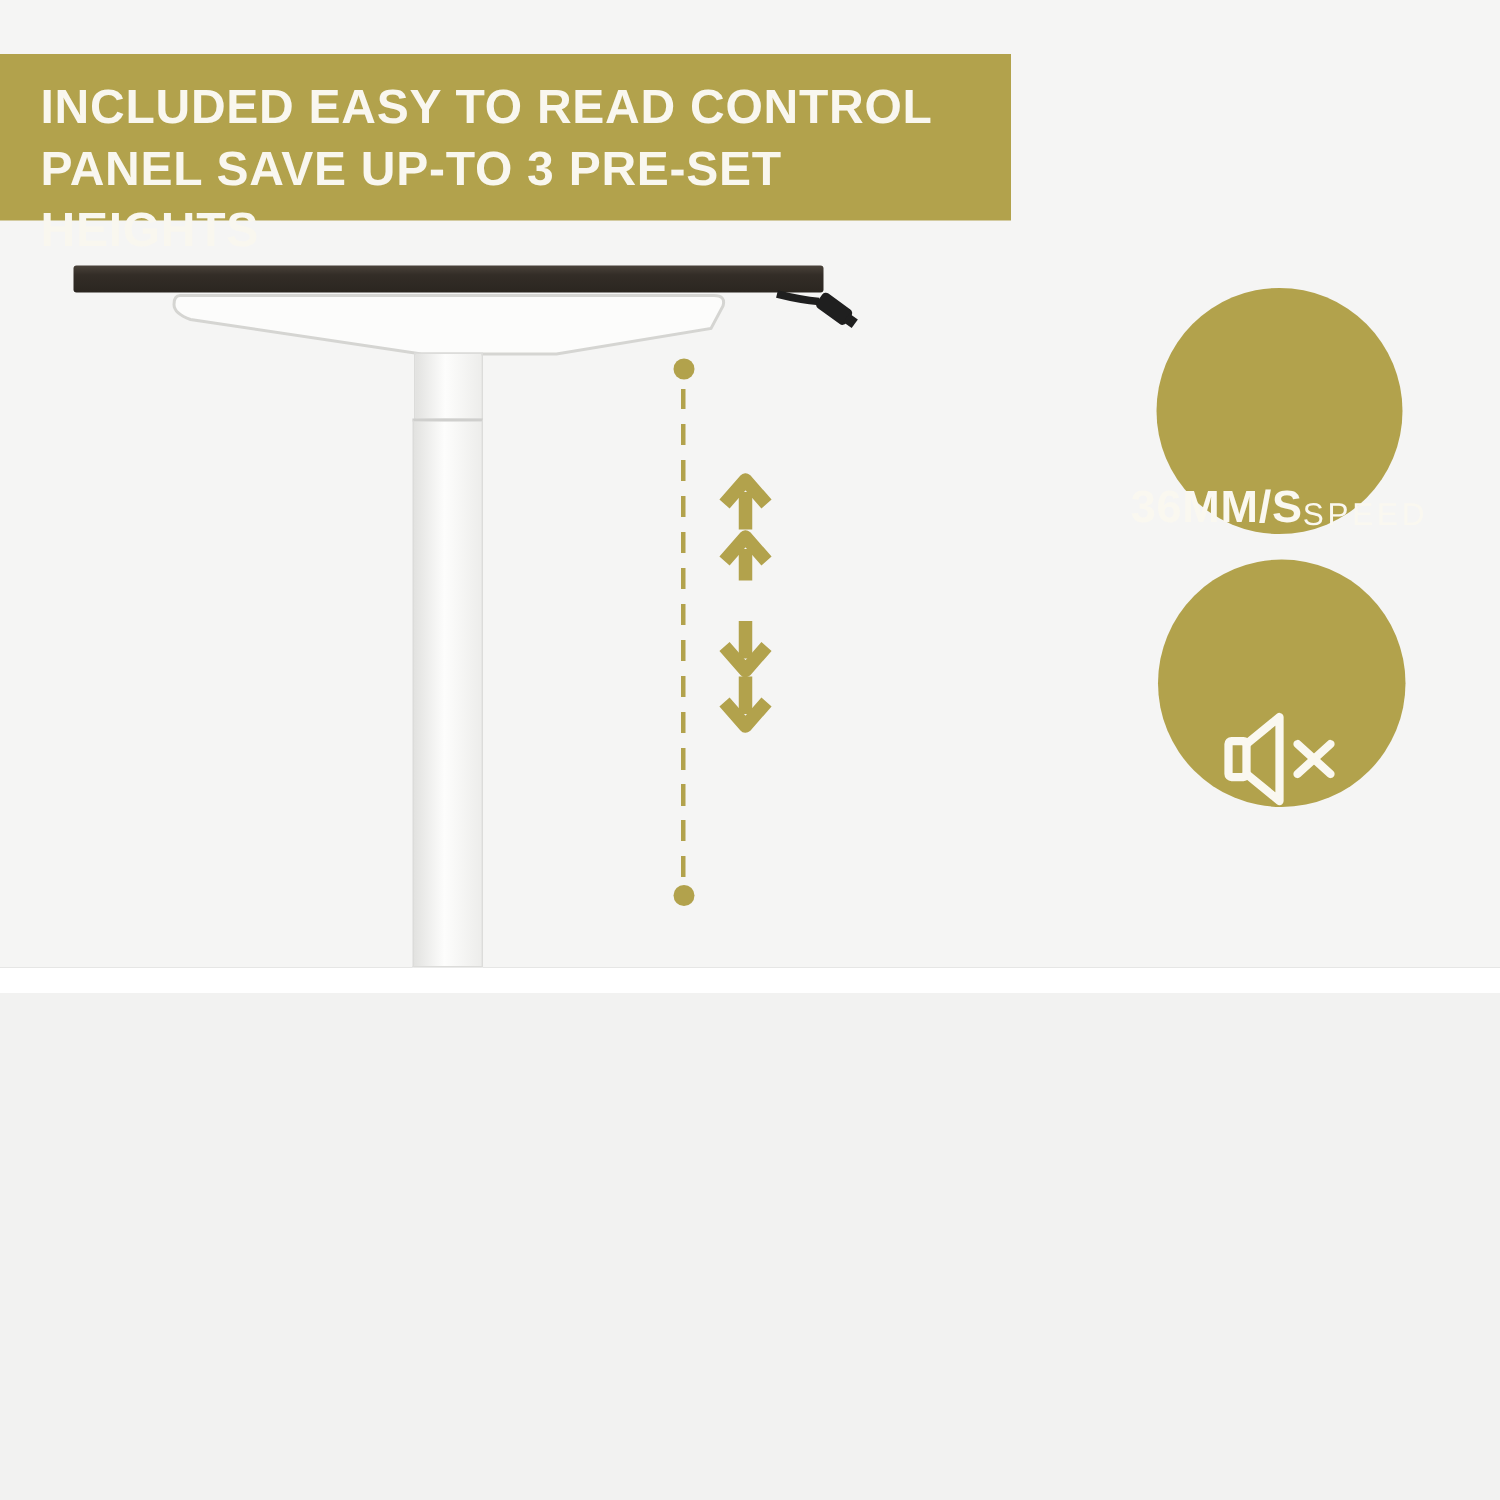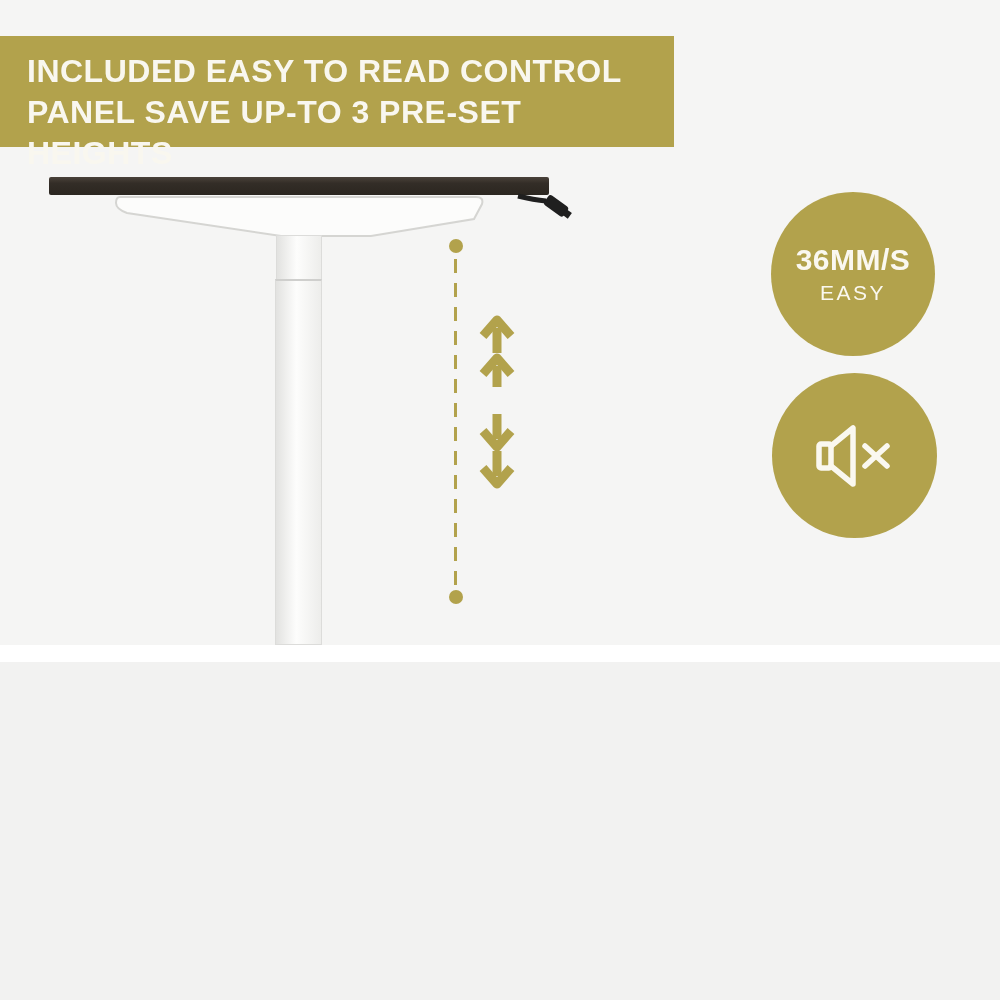--- a/index.html
+++ b/index.html
@@ -32,7 +32,7 @@
 
   
   .badge-circle{position:absolute;border-radius:50%;background:#b2a24c;display:flex;
-    flex-direction:column;align-items:center;justify-content:center;color:#faf8f0;}
+    flex-direction:row;align-items:flex-end;justify-content:center;color:#faf8f0;}
   .badge-speed{left:771px;top:192px;width:164px;height:164px;}
   .badge-quiet{left:772px;top:373px;width:165px;height:165px;}
   .badge-speed .v{font-size:30px;font-weight:bold;letter-spacing:.5px;}

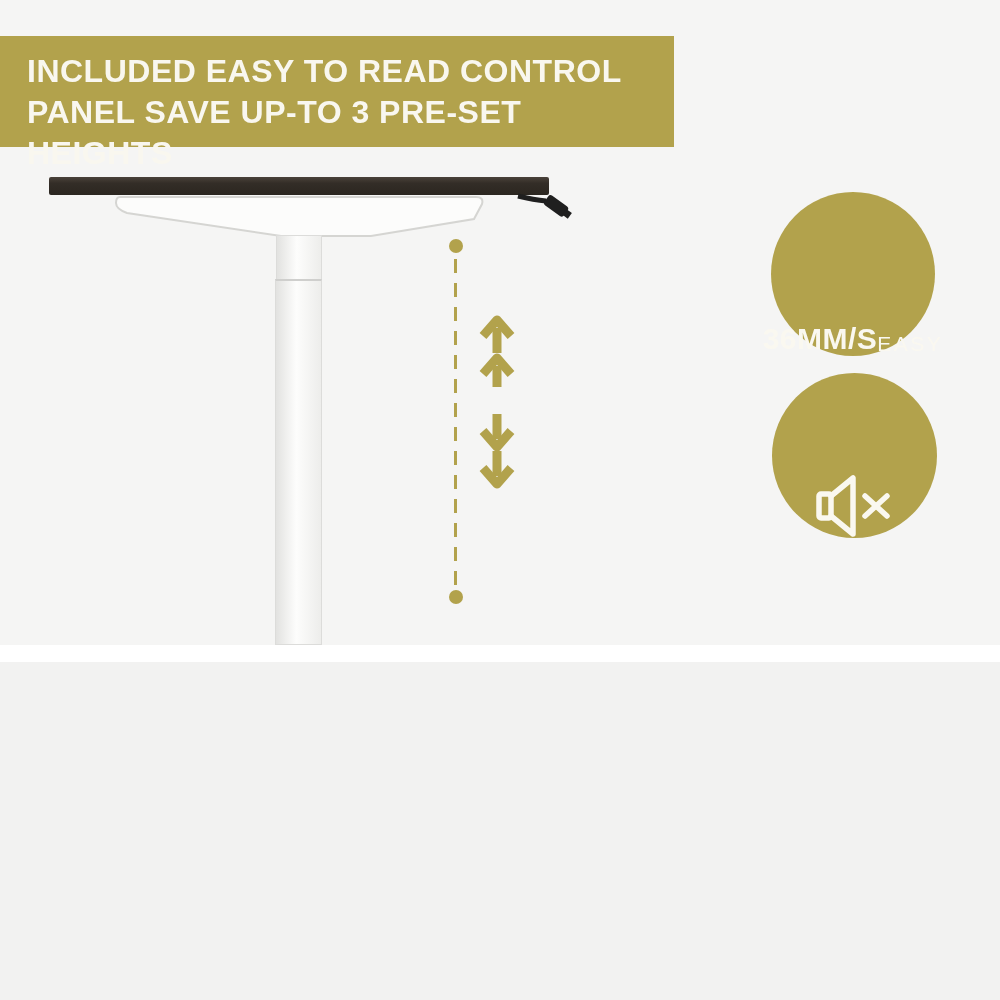--- a/index.html
+++ b/index.html
@@ -84,7 +84,7 @@
 
     <div class="badge-circle badge-speed">
       <span class="v">36MM/S</span>
-      <span class="l">EASY</span>
+      <span class="l">SPEED</span>
     </div>
 
     <div class="badge-circle badge-quiet">

